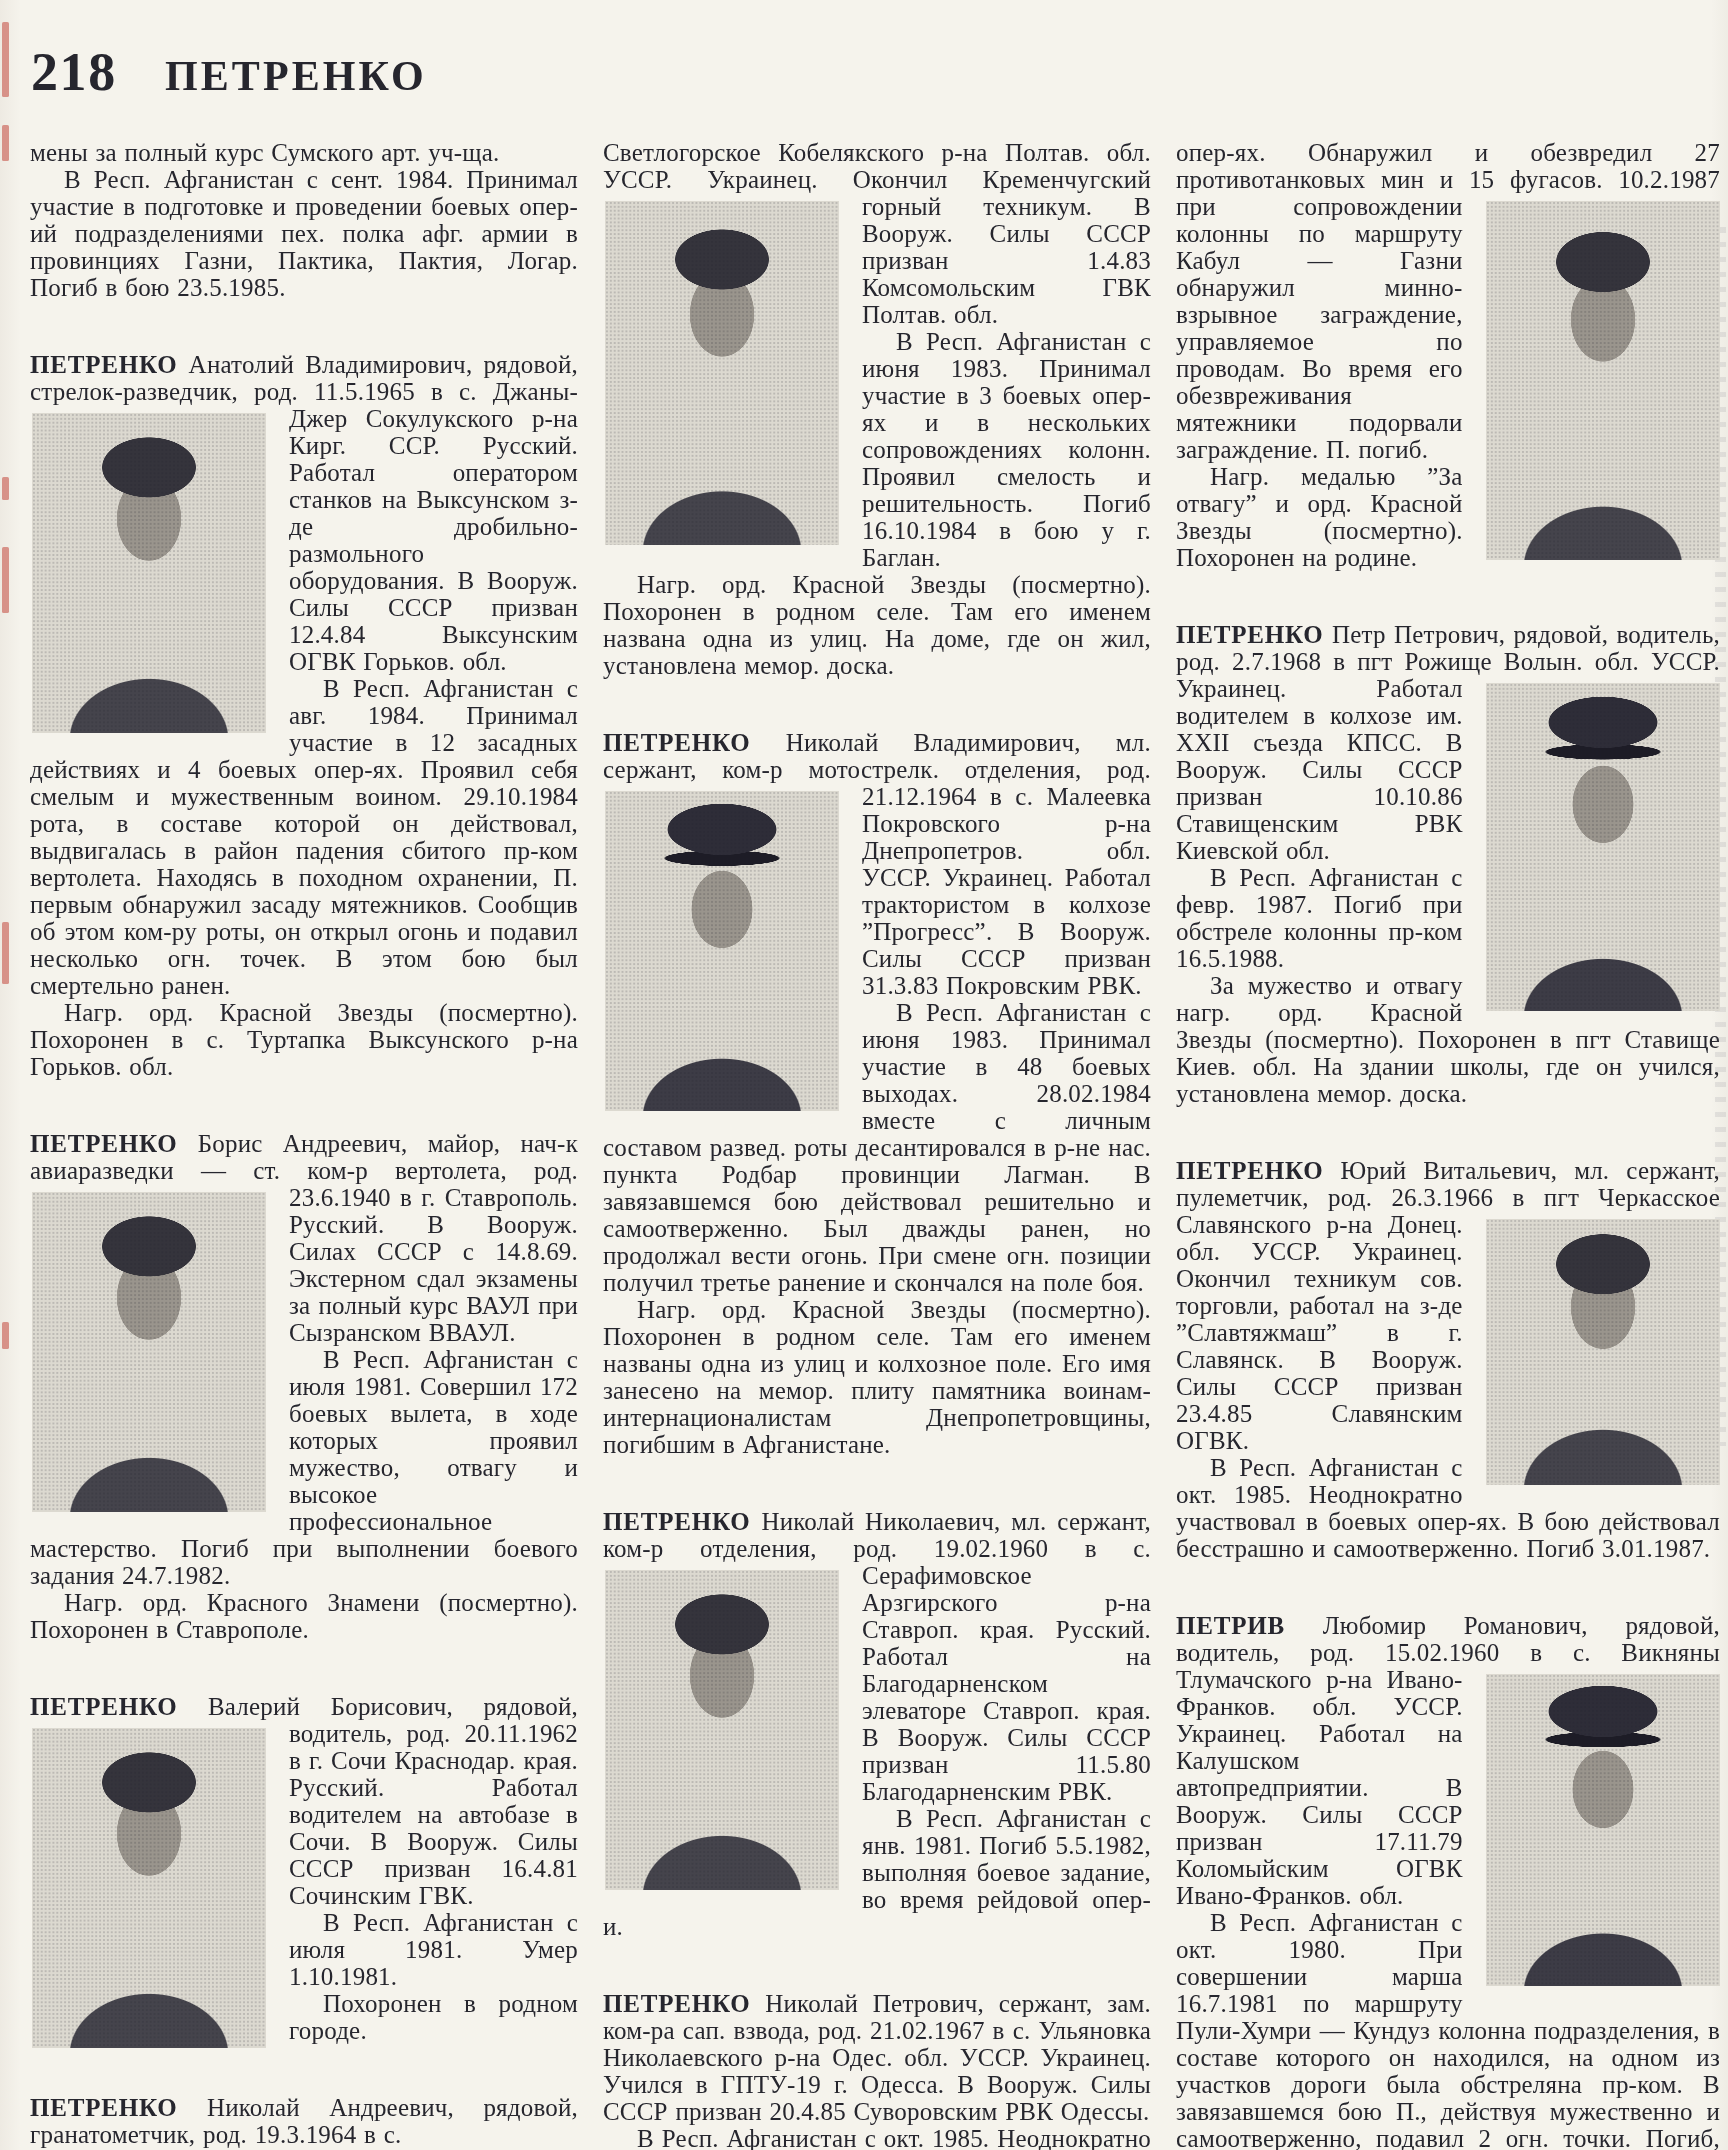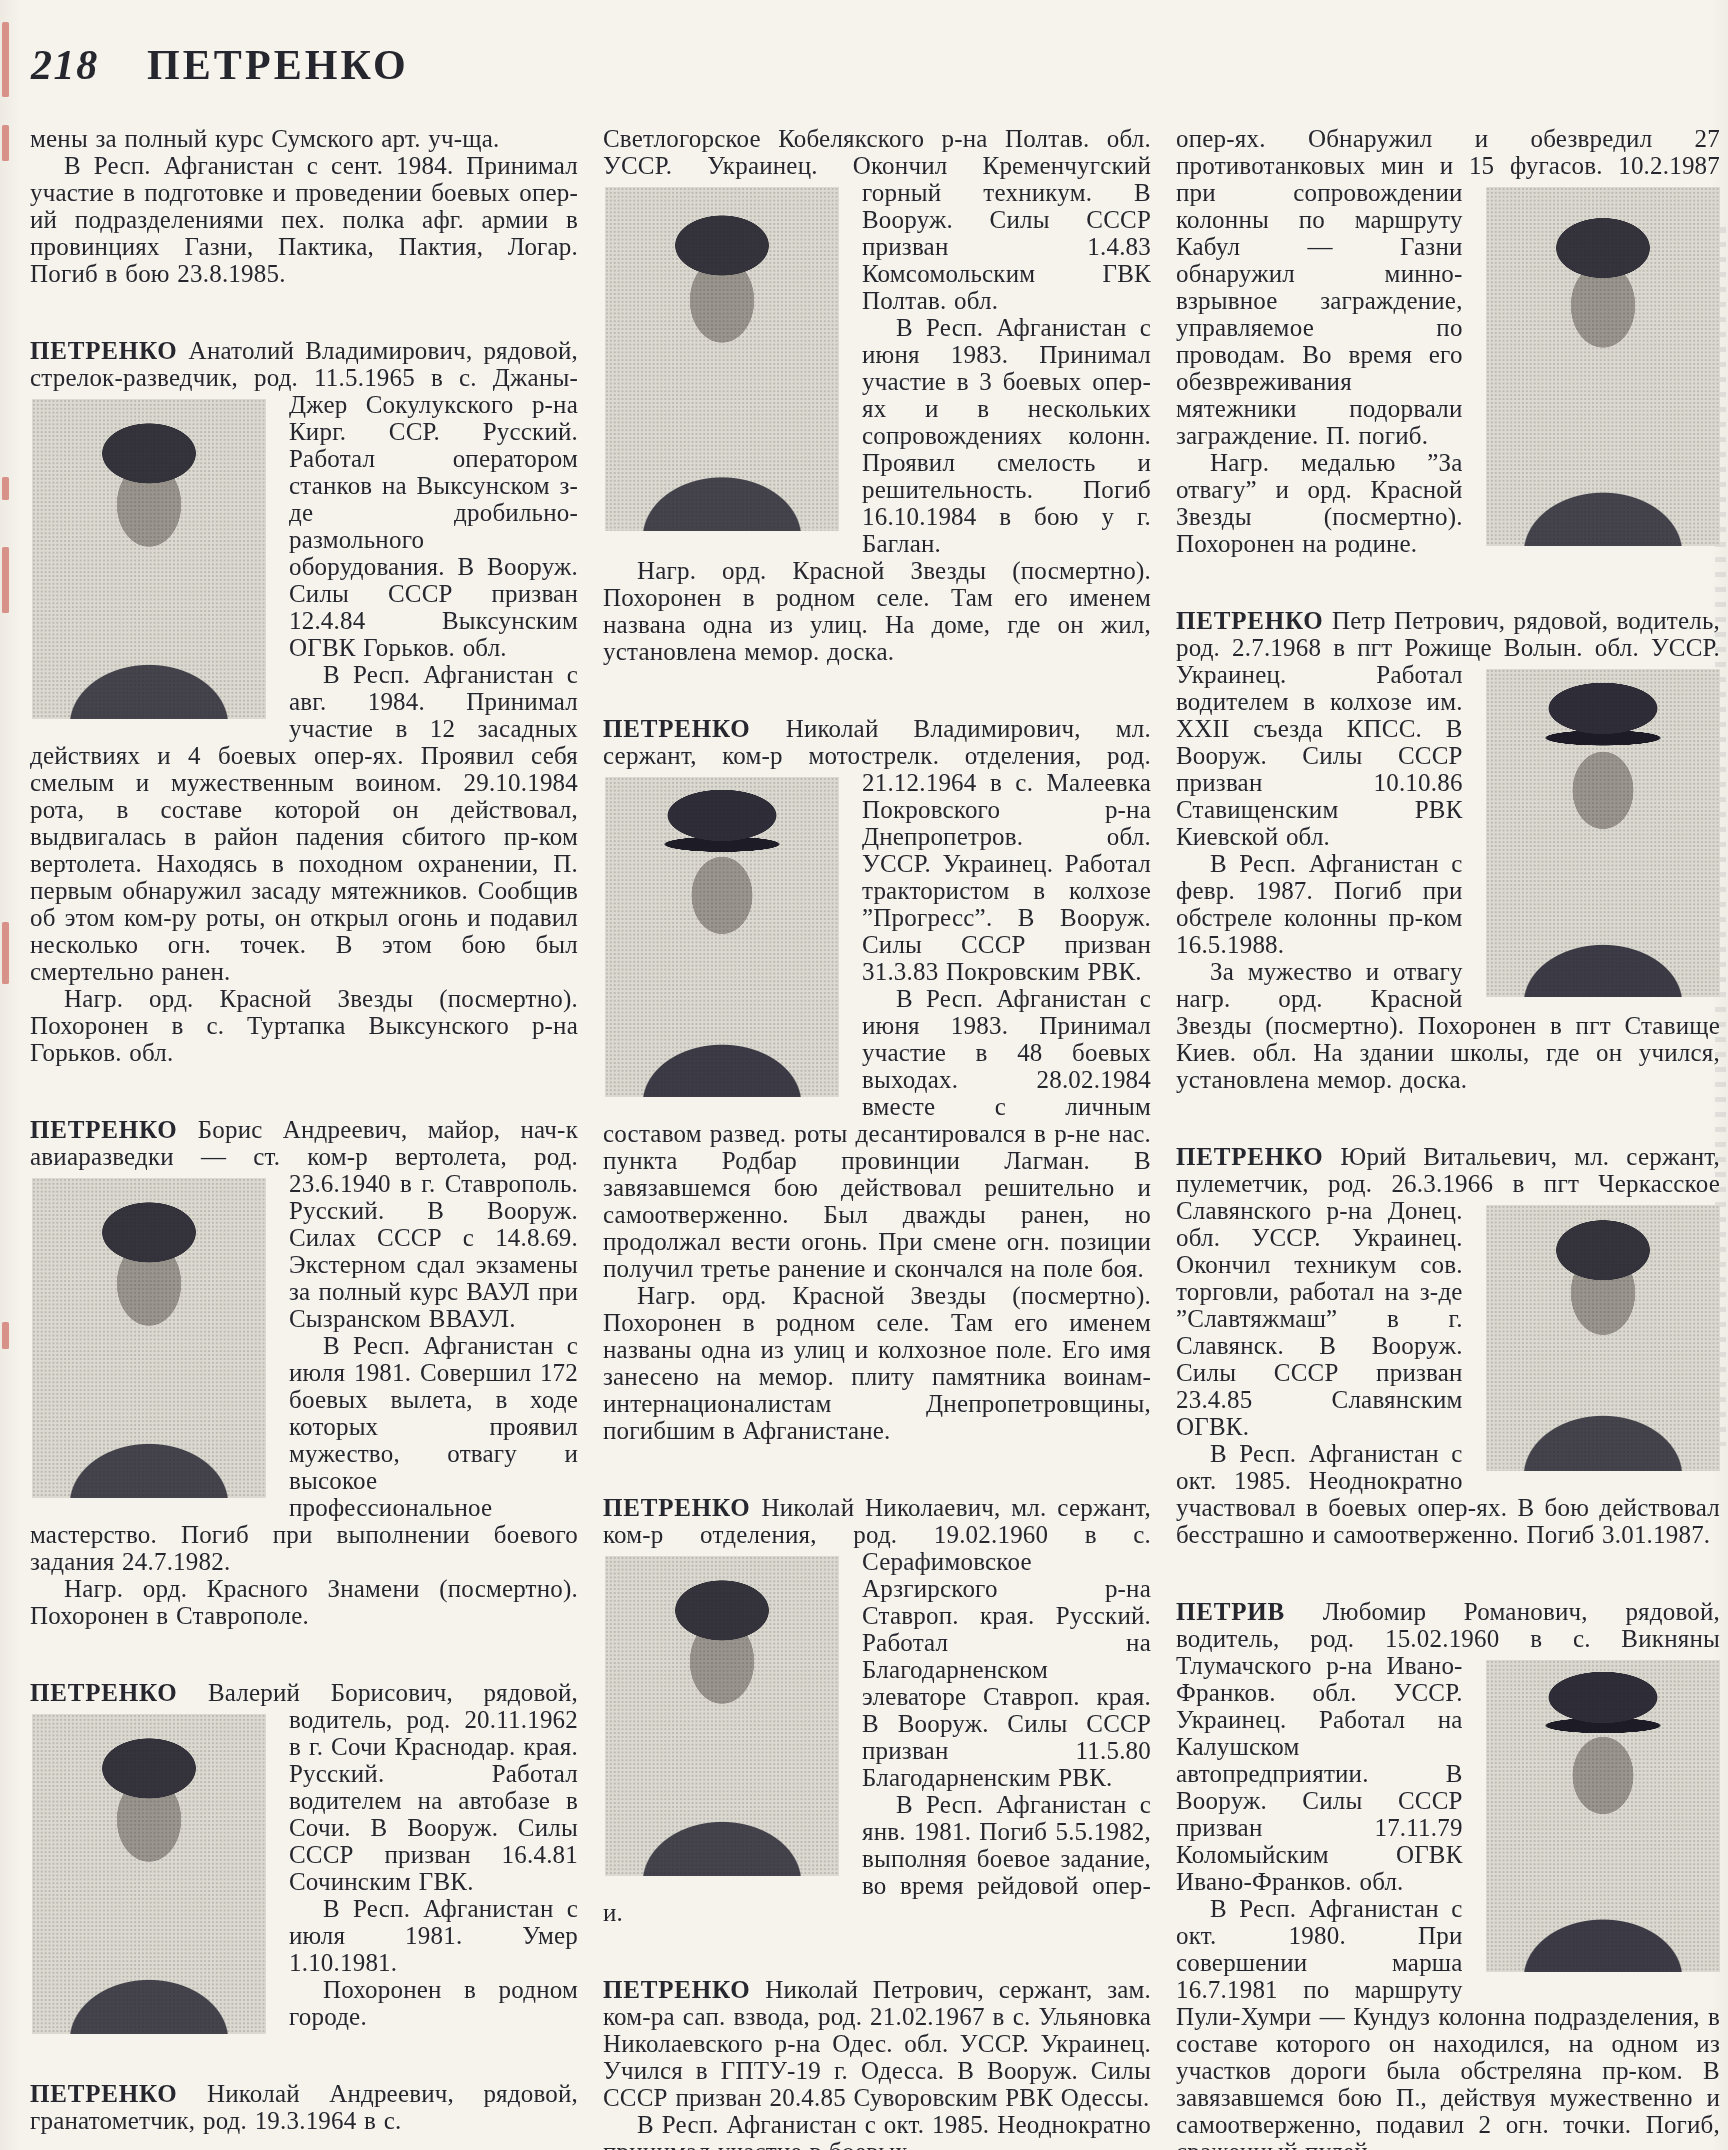--- a/index.html
+++ b/index.html
@@ -23,7 +23,7 @@
     opacity:.5;
   }
   .header{margin:41px 0 36px 31px;}
-  .pageno{font-size:42px;font-weight:bold;letter-spacing:1.6px;display:inline-block;font-style:italic;}
+  .pageno{font-size:54px;font-weight:bold;letter-spacing:1.6px;display:inline-block;}
   .title{font-size:42px;font-weight:bold;letter-spacing:3.1px;display:inline-block;margin-left:45px;}
   .cols{display:flex;gap:25px;padding:0 4.7px 0 30px;}
   .col{width:548px;}

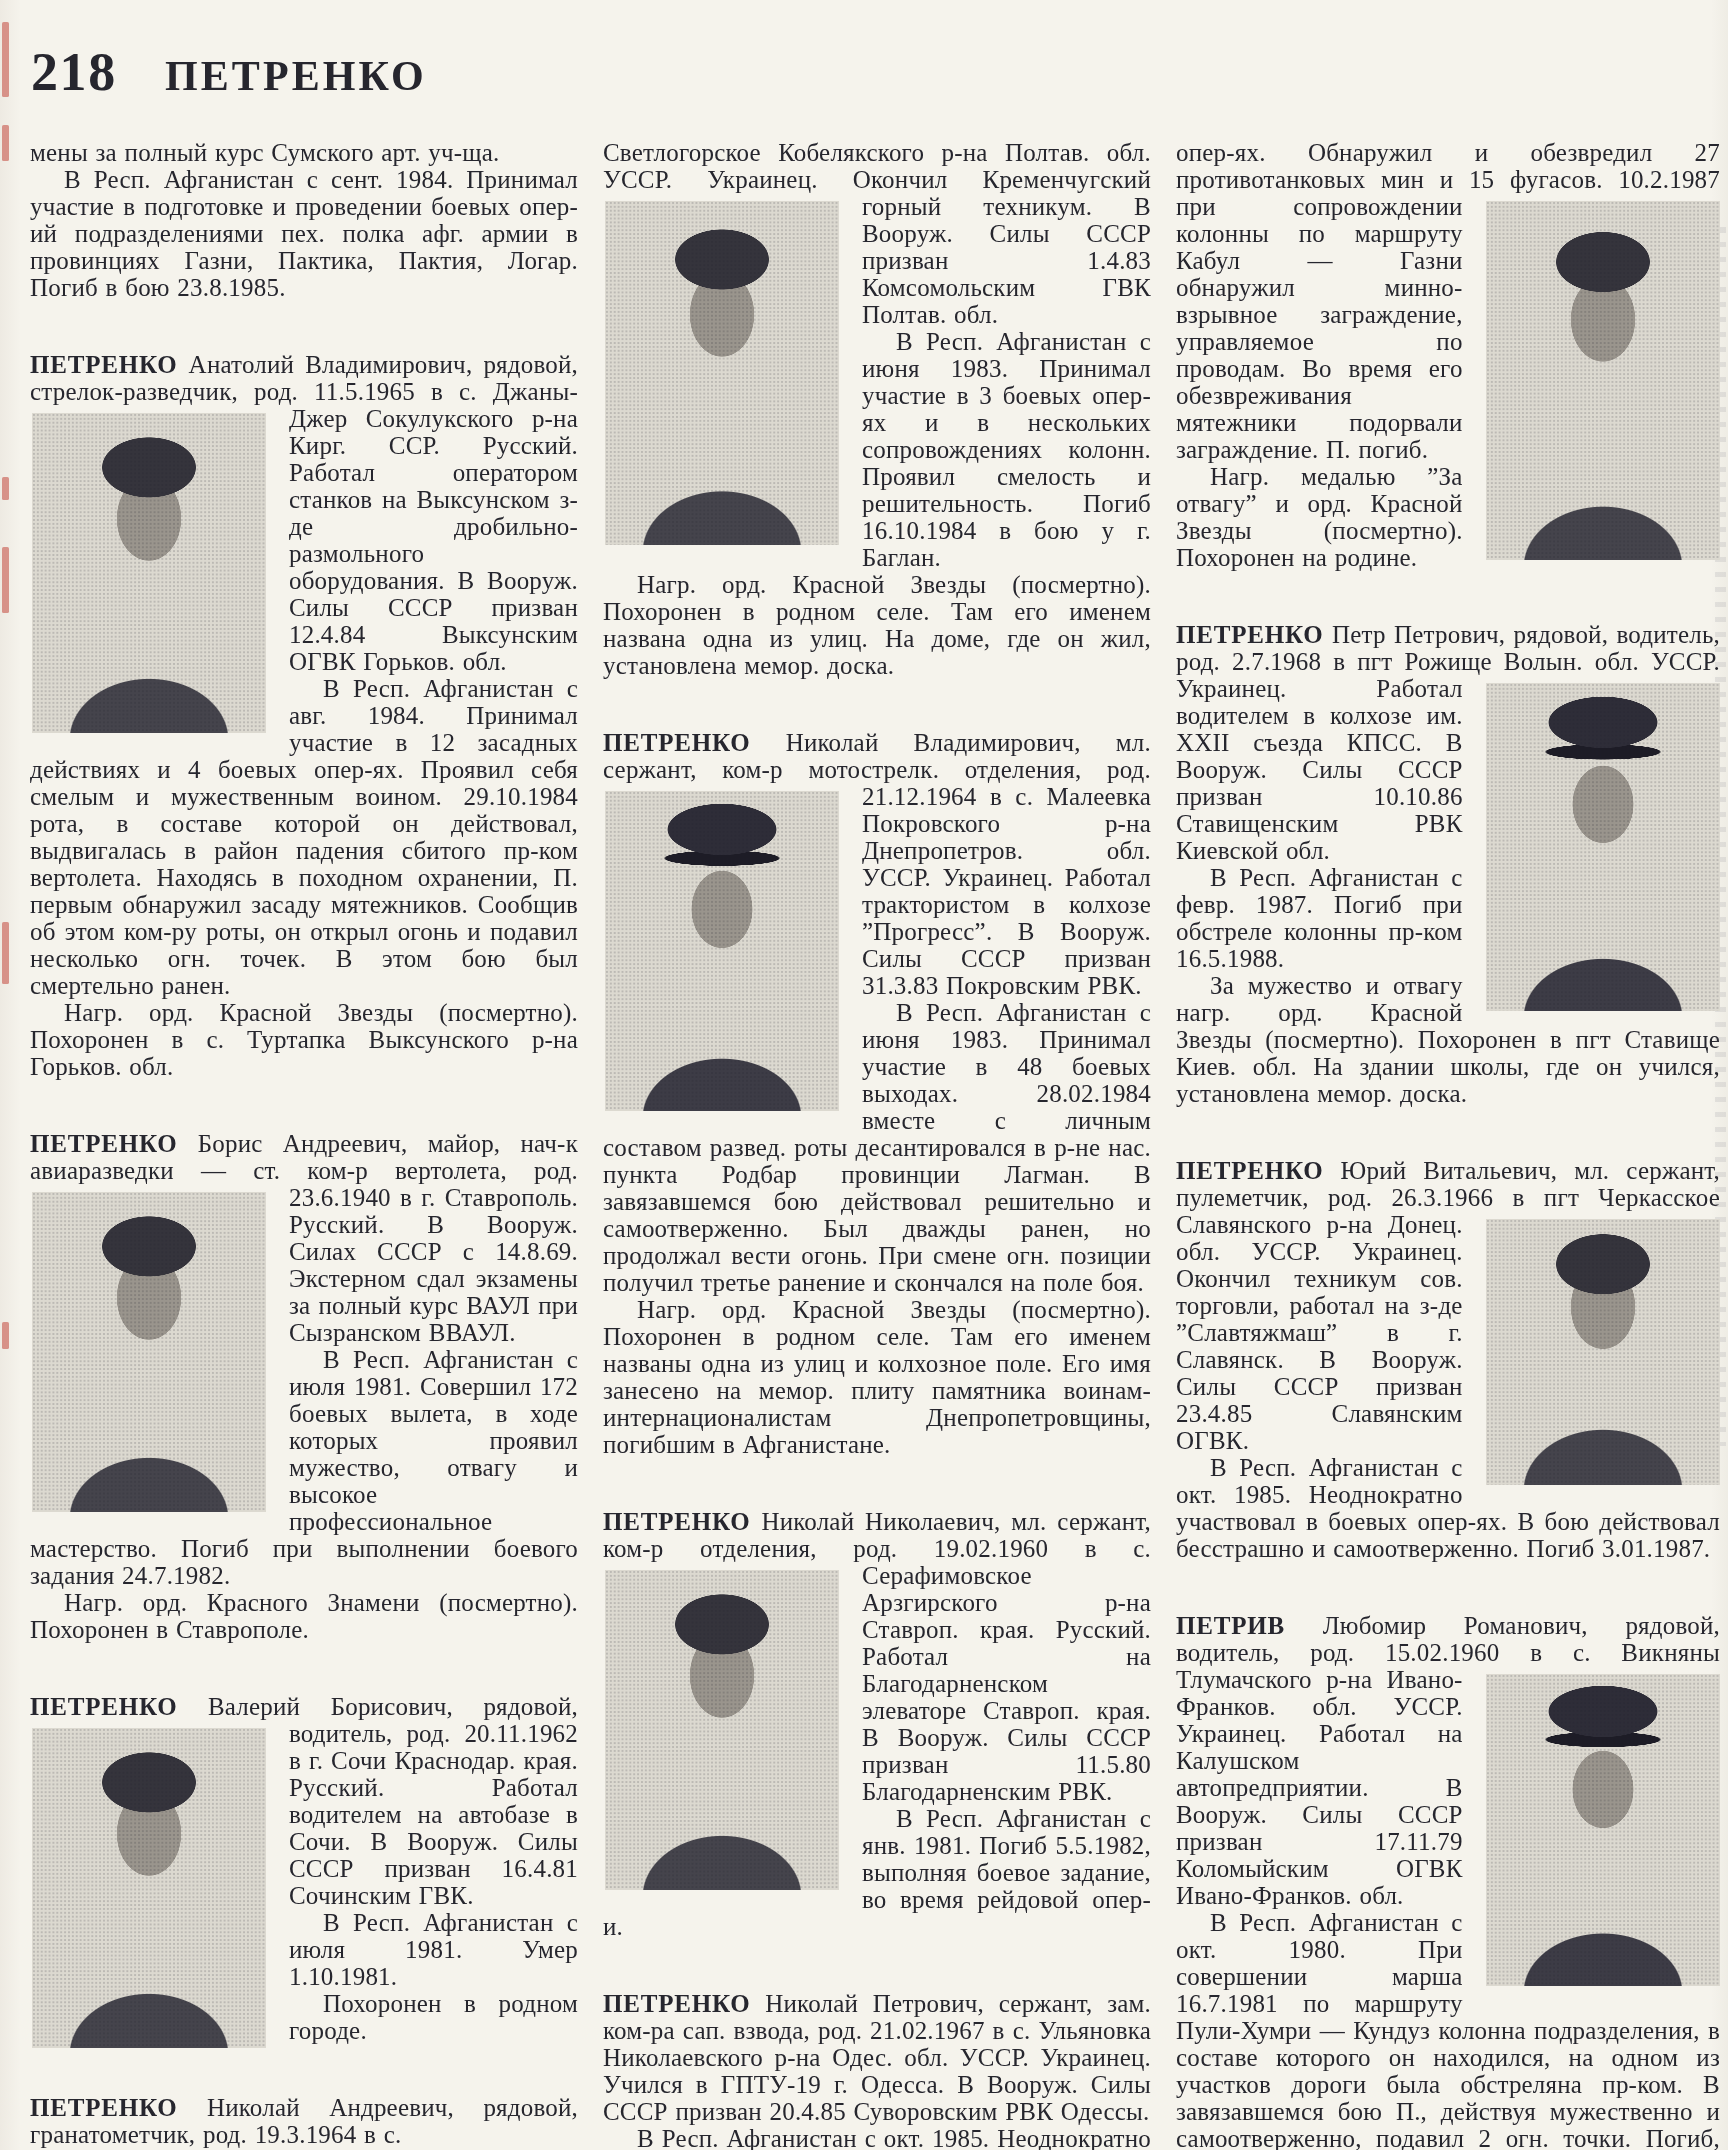--- a/index.html
+++ b/index.html
@@ -86,7 +86,7 @@
     <div class="col">
         <div class="block">
           <p><span>мены за полный курс Сумского арт. уч-ща.</span></p>
-          <p class="ind"><span>В Респ. Афганистан с сент. 1984. Принимал участие в подготовке и проведении боевых опер-ий подразделениями пех. полка афг. армии в провинциях Газни, Пактика, Пактия, Логар. Погиб в бою 23.8.1985.</span></p>
+          <p class="ind"><span>В Респ. Афганистан с сент. 1984. Принимал участие в подготовке и проведении боевых опер-ий подразделениями пех. полка афг. армии в провинциях Газни, Пактика, Пактия, Логар. Погиб в бою 23.5.1985.</span></p>
         </div>
         <div class="block entry">
           <p><span class="bold">ПЕТРЕНКО</span><span> Анатолий Владимирович, рядовой, стрелок-разведчик, род. 11.5.1965 </span><span class="photo left civilian" style="height: 320px;"></span><span>в с. Джаны-Джер Сокулукского р-на Кирг. ССР. Русский. Работал оператором станков на Выксунском з-де дробильно-размольного оборудования. В Вооруж. Силы СССР призван 12.4.84 Выксунским ОГВК Горьков. обл.</span></p>

